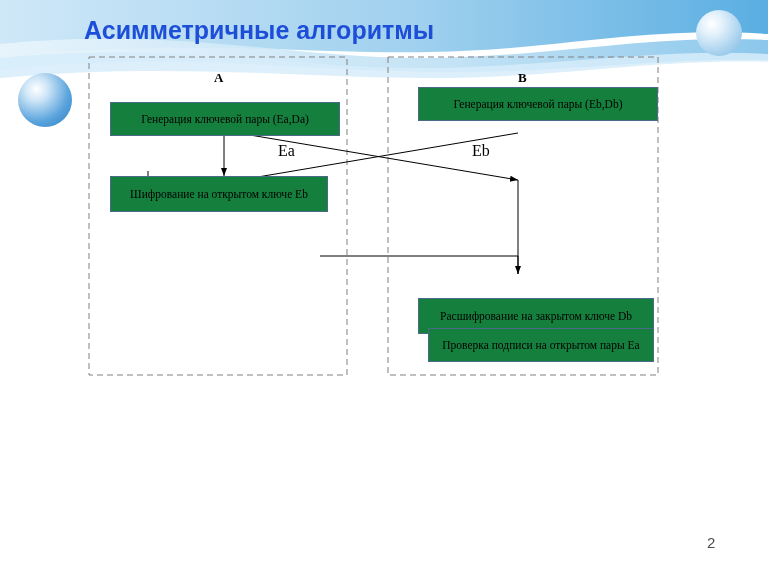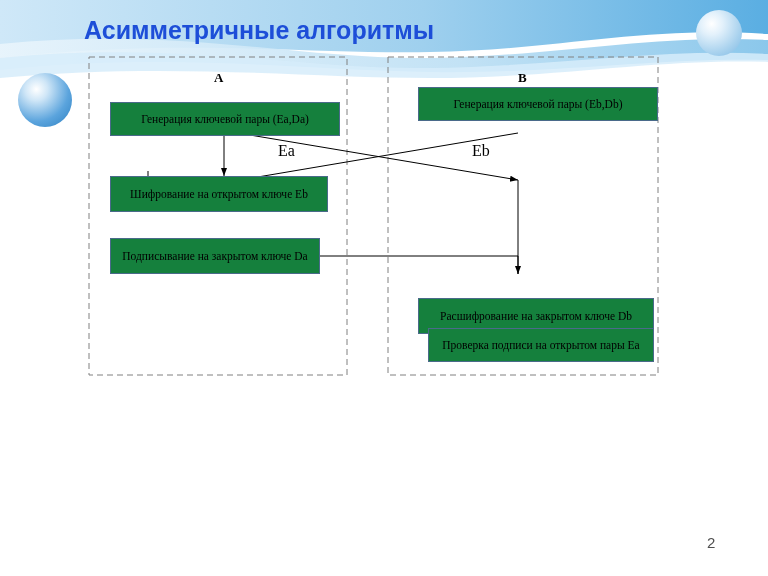--- a/index.html
+++ b/index.html
@@ -172,7 +172,6 @@
 
   <div class="node" style="left:22px; top:120px; width:218px; height:36px;">Шифрование на открытом ключе Eb</div>
 
-  <div class="node" style="left:22px; top:182px; width:210px; height:36px;">Подписывание на закрытом ключе Da</div>
 
   <div class="node" style="left:330px; top:218px; width:236px; height:36px;margin-top:24px;">Расшифрование на закрытом ключе Db</div>
 

